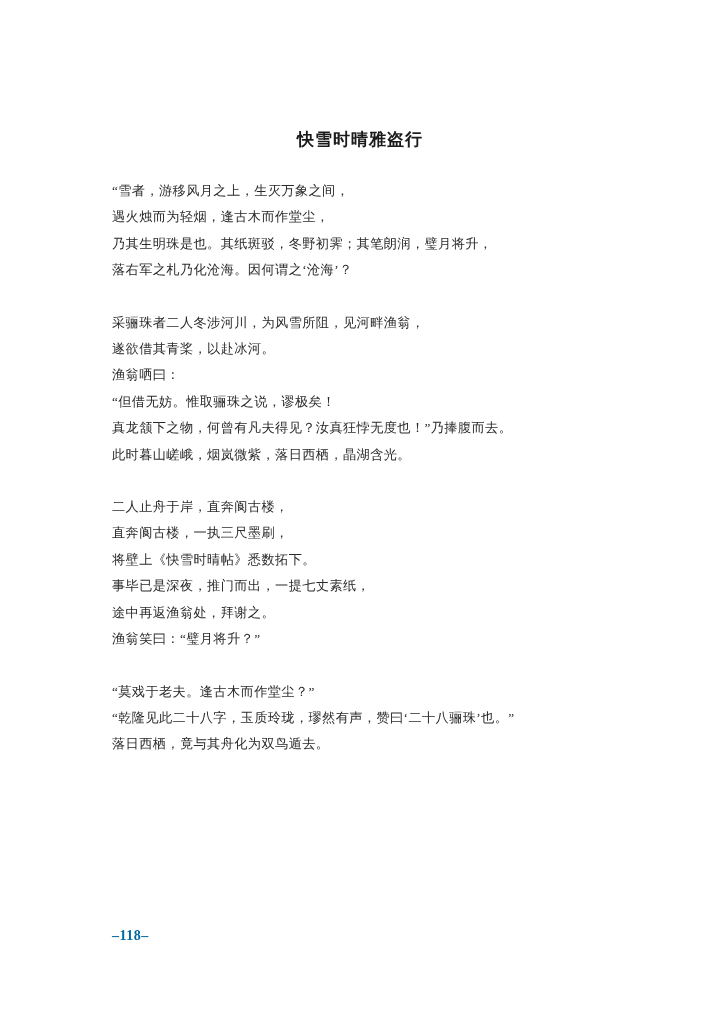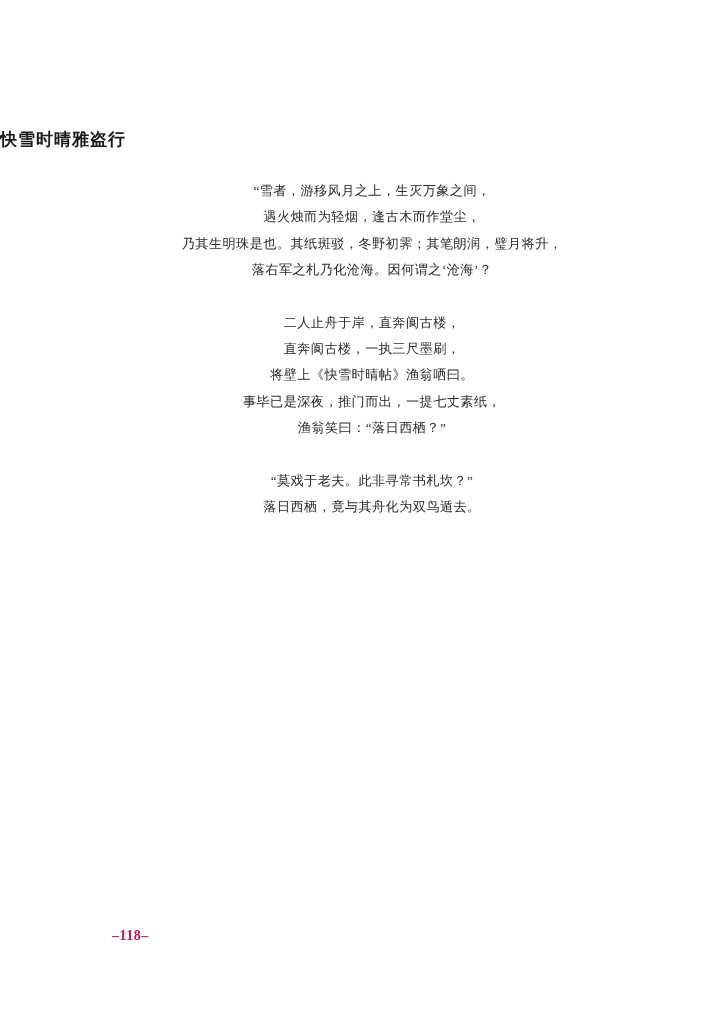--- a/index.html
+++ b/index.html
@@ -26,6 +26,7 @@
     top: 128px;
     left: 0;
     width: 720px;
+    text-align: center;
     font-size: 17px;
     font-weight: bold;
     letter-spacing: 1px;

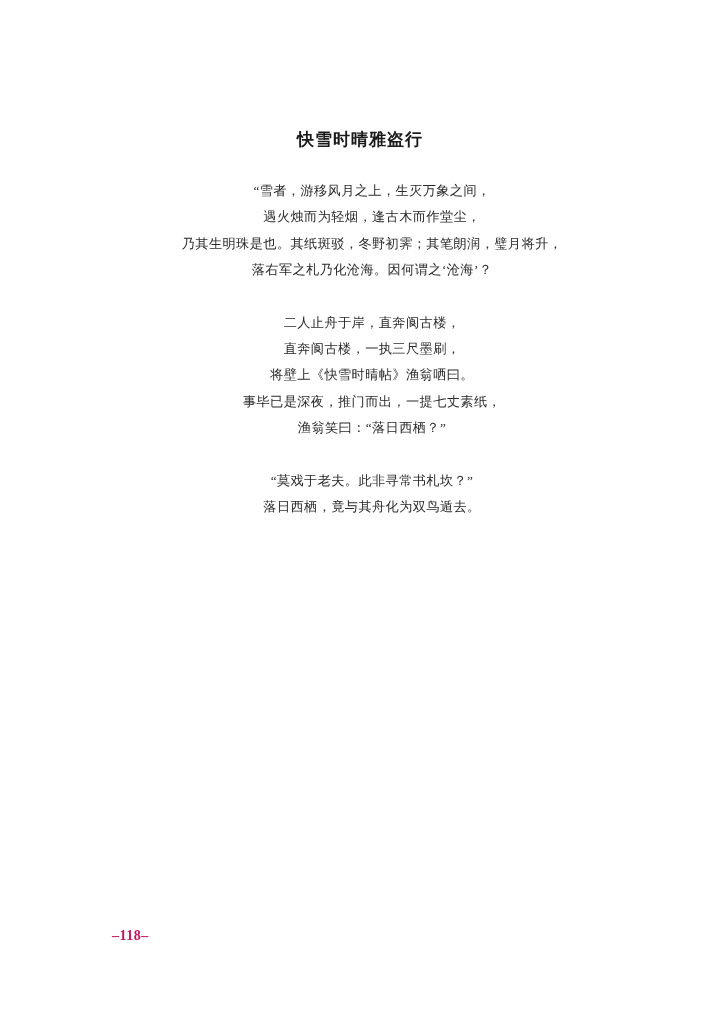--- a/index.html
+++ b/index.html
@@ -43,7 +43,6 @@
   }
   .stanza {
     margin: 0 0 26px 0;
-    text-align: center;
   }
   .stanza .line {
     white-space: pre-wrap;

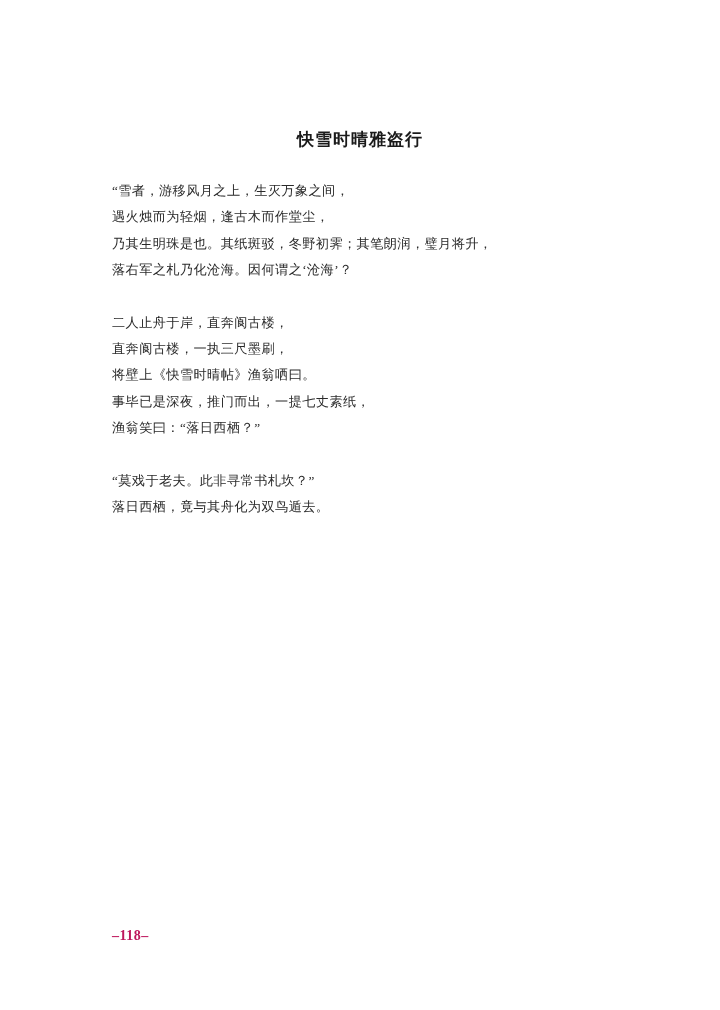--- a/index.html
+++ b/index.html
@@ -74,6 +74,14 @@
       <div class="line">落右军之札乃化沧海。因何谓之‘沧海’？</div>
     </div>
 
+    <div class="stanza">
+      <div class="line">采骊珠者二人冬涉河川，为风雪所阻，见河畔渔翁，</div>
+      <div class="line">遂欲借其青桨，以赴冰河。</div>
+      <div class="line">渔翁哂曰：</div>
+      <div class="line">“但借无妨。惟取骊珠之说，谬极矣！</div>
+      <div class="line">真龙颔下之物，何曾有凡夫得见？汝真狂悖无度也！”乃捧腹而去。</div>
+      <div class="line">此时暮山嵯峨，烟岚微紫，落日西栖，晶湖含光。</div>
+    </div>
 
     <div class="stanza">
       <div class="line">二人止舟于岸，直奔阆古楼，</div>

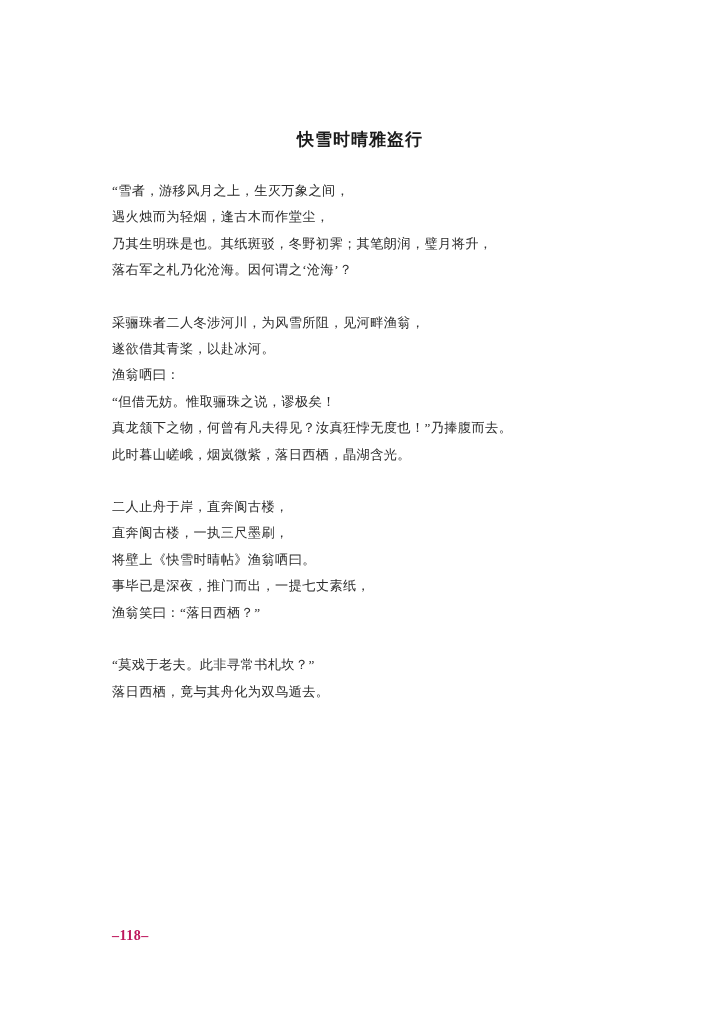--- a/index.html
+++ b/index.html
@@ -86,7 +86,7 @@
     <div class="stanza">
       <div class="line">二人止舟于岸，直奔阆古楼，</div>
       <div class="line">直奔阆古楼，一执三尺墨刷，</div>
-      <div class="line">将壁上《快雪时晴帖》渔翁哂曰。</div>
+      <div class="line">将壁上《快雪时晴帖》悉数拓下。</div>
       <div class="line">事毕已是深夜，推门而出，一提七丈素纸，</div>
       <div class="line">渔翁笑曰：“落日西栖？”</div>
     </div>

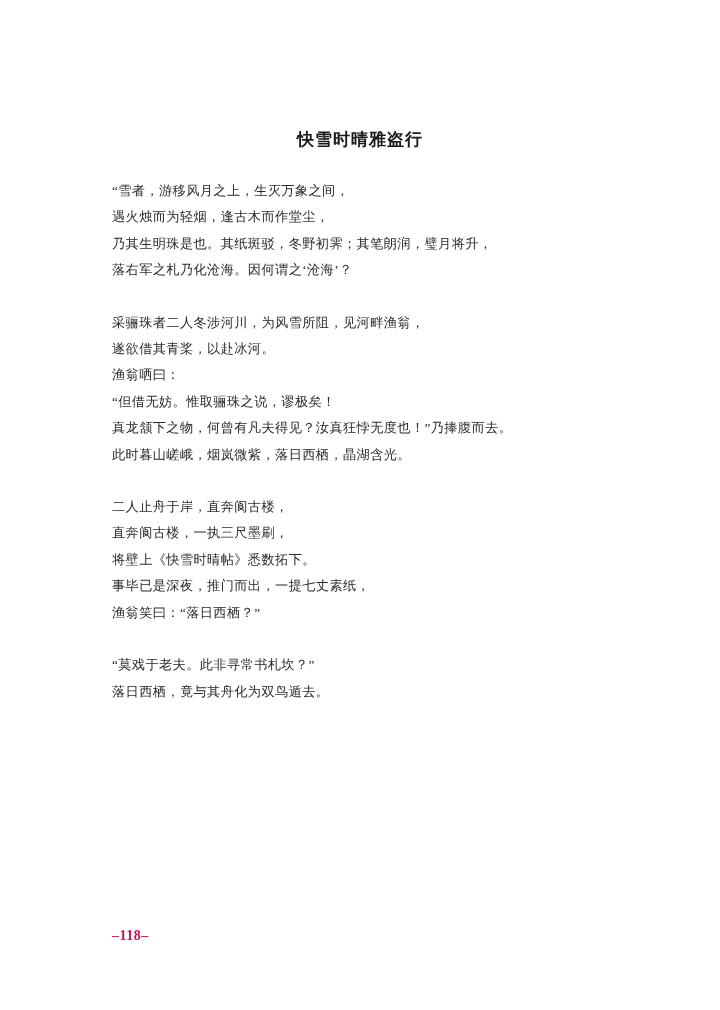--- a/index.html
+++ b/index.html
@@ -88,6 +88,7 @@
       <div class="line">直奔阆古楼，一执三尺墨刷，</div>
       <div class="line">将壁上《快雪时晴帖》悉数拓下。</div>
       <div class="line">事毕已是深夜，推门而出，一提七丈素纸，</div>
+      <div class="line">途中再返渔翁处，拜谢之。</div>
       <div class="line">渔翁笑曰：“落日西栖？”</div>
     </div>
 

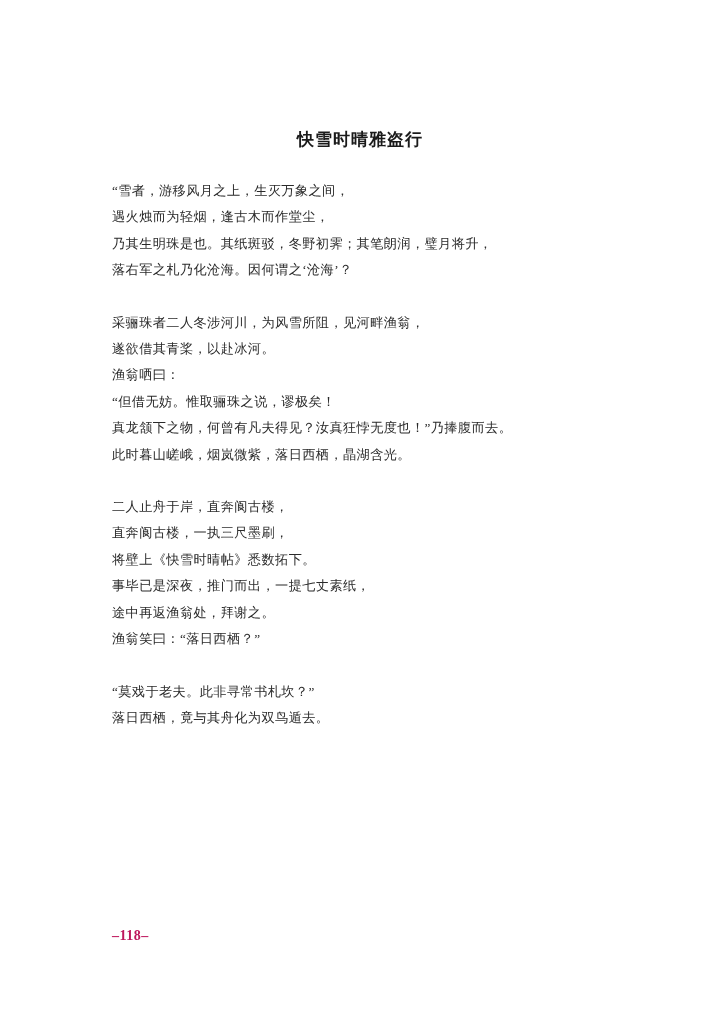--- a/index.html
+++ b/index.html
@@ -89,7 +89,7 @@
       <div class="line">将壁上《快雪时晴帖》悉数拓下。</div>
       <div class="line">事毕已是深夜，推门而出，一提七丈素纸，</div>
       <div class="line">途中再返渔翁处，拜谢之。</div>
-      <div class="line">渔翁笑曰：“落日西栖？”</div>
+      <div class="line">渔翁笑曰：“璧月将升？”</div>
     </div>
 
     <div class="stanza">

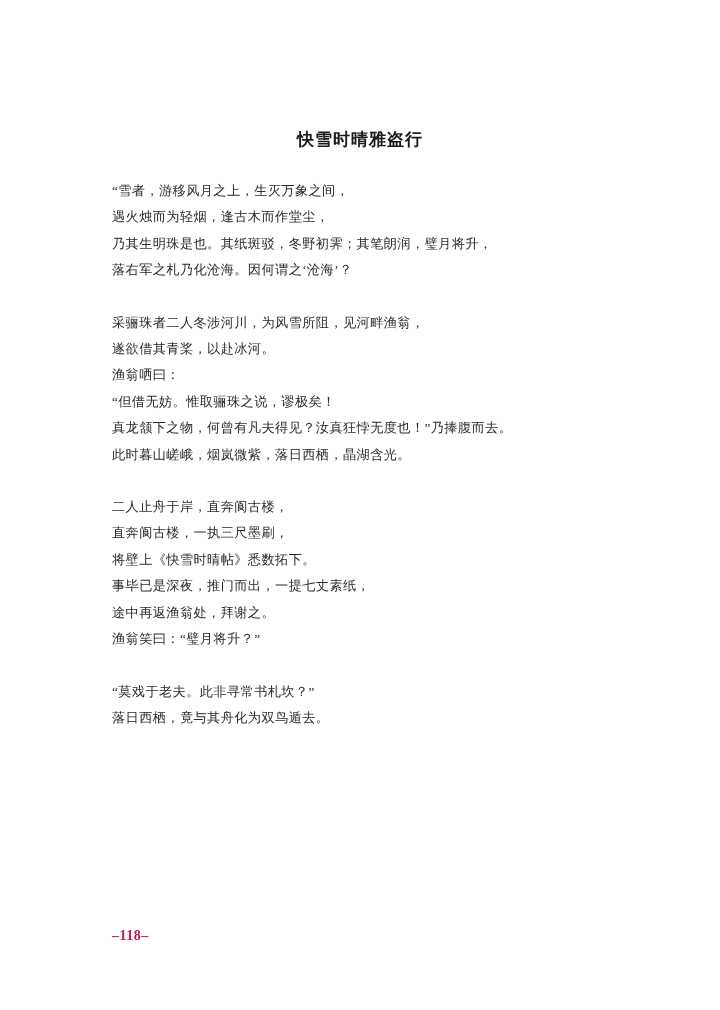--- a/index.html
+++ b/index.html
@@ -93,7 +93,7 @@
     </div>
 
     <div class="stanza">
-      <div class="line">“莫戏于老夫。此非寻常书札坎？”</div>
+      <div class="line">“莫戏于老夫。逢古木而作堂尘？”</div>
       <div class="line">落日西栖，竟与其舟化为双鸟遁去。</div>
     </div>
 

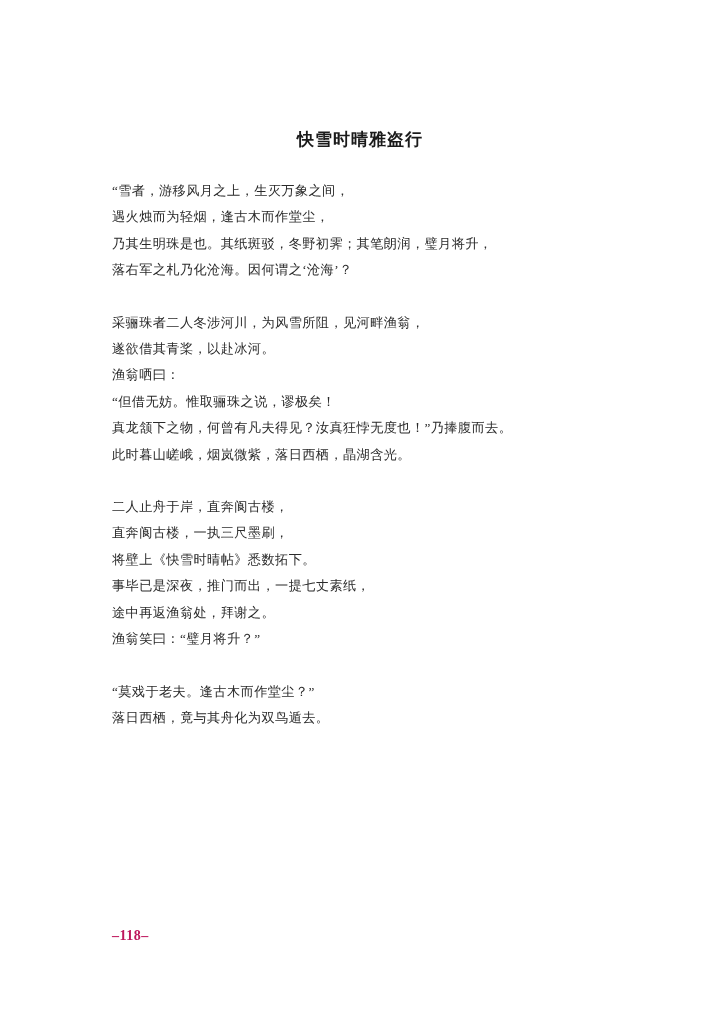--- a/index.html
+++ b/index.html
@@ -94,6 +94,7 @@
 
     <div class="stanza">
       <div class="line">“莫戏于老夫。逢古木而作堂尘？”</div>
+      <div class="line">“乾隆见此二十八字，玉质玲珑，璆然有声，赞曰‘二十八骊珠’也。”</div>
       <div class="line">落日西栖，竟与其舟化为双鸟遁去。</div>
     </div>
 

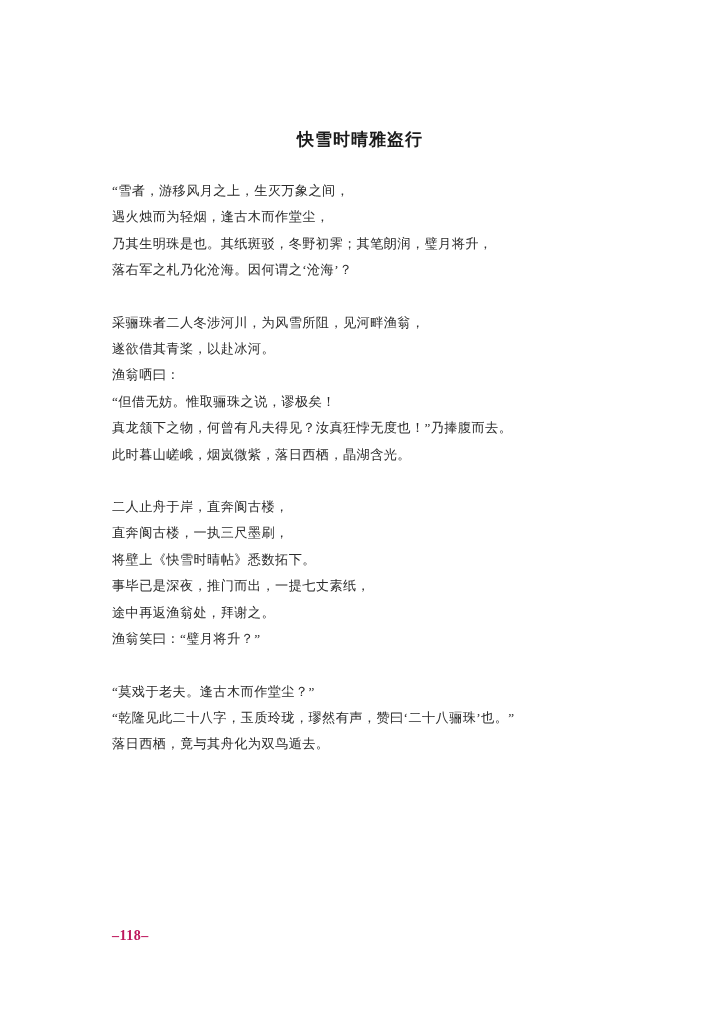--- a/index.html
+++ b/index.html
@@ -55,7 +55,7 @@
     font-size: 14px;
     font-weight: bold;
     letter-spacing: 0.5px;
-    color: #be185d;
+    color: #0369a1;
   }
 </style>
 </head>

